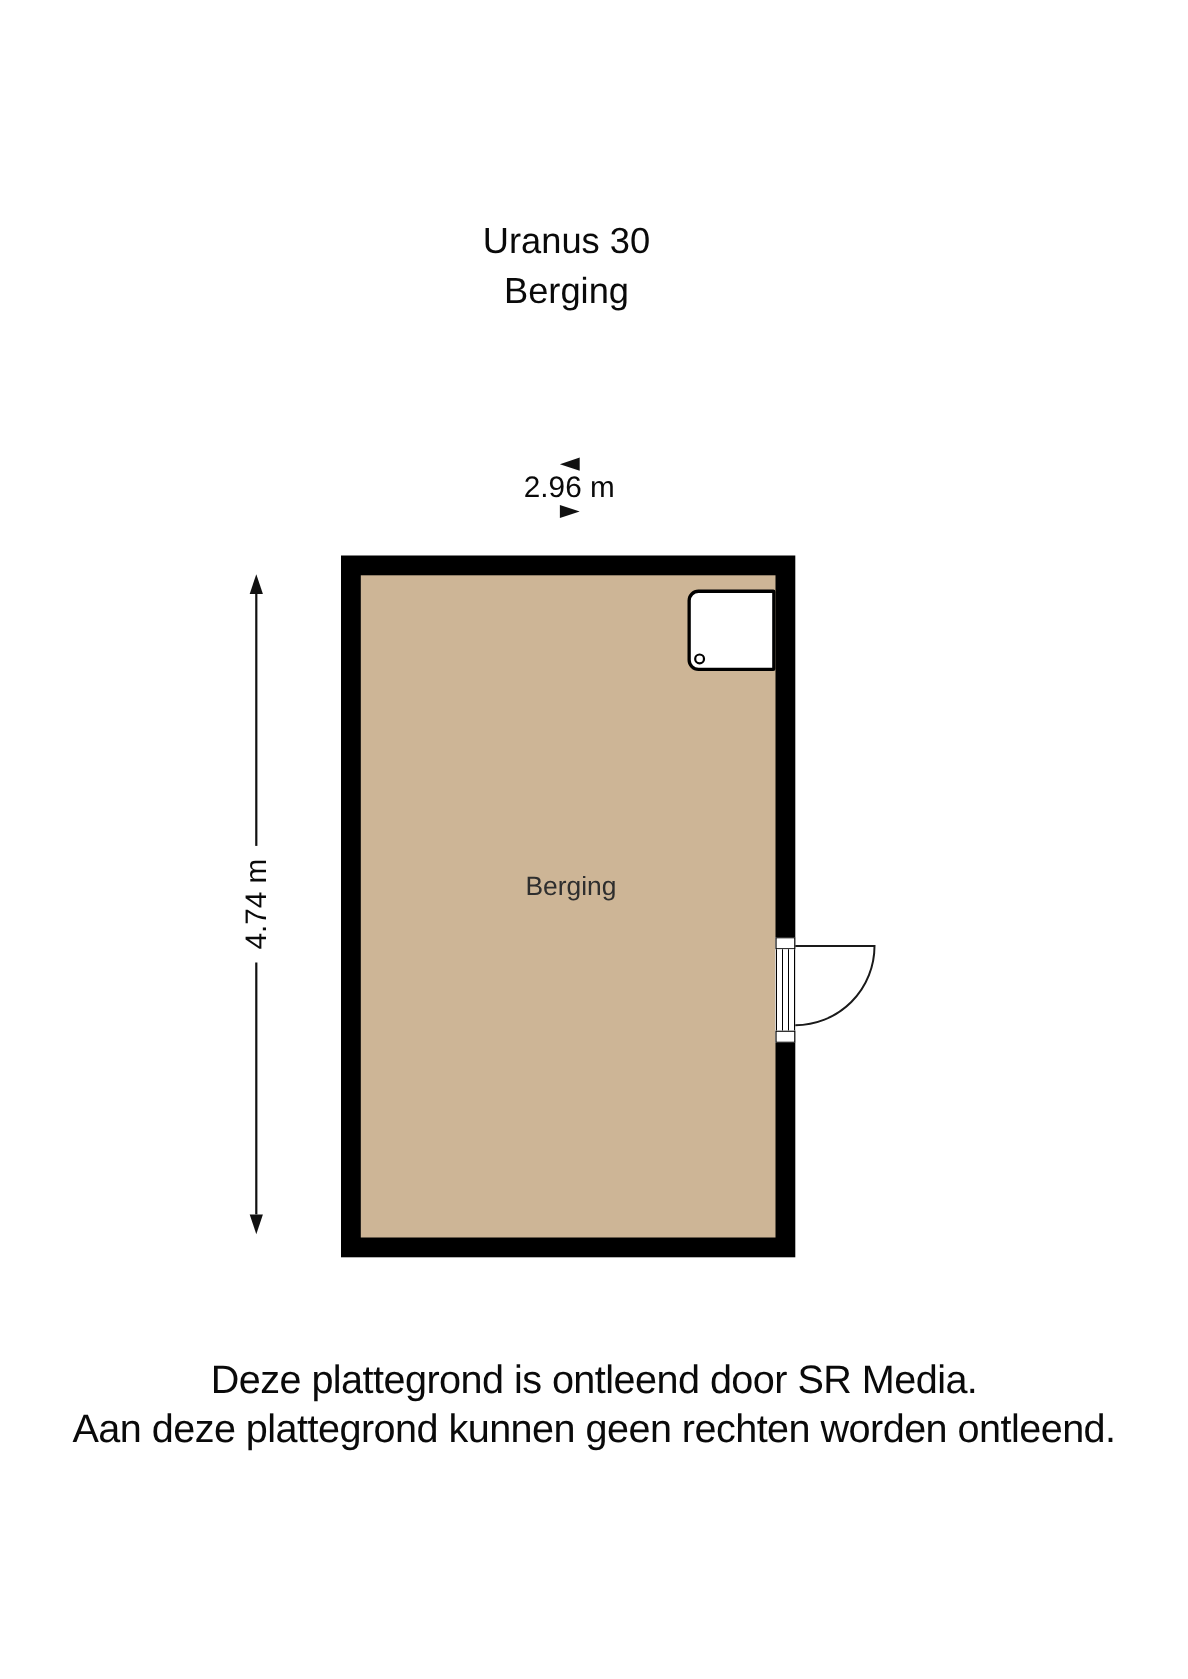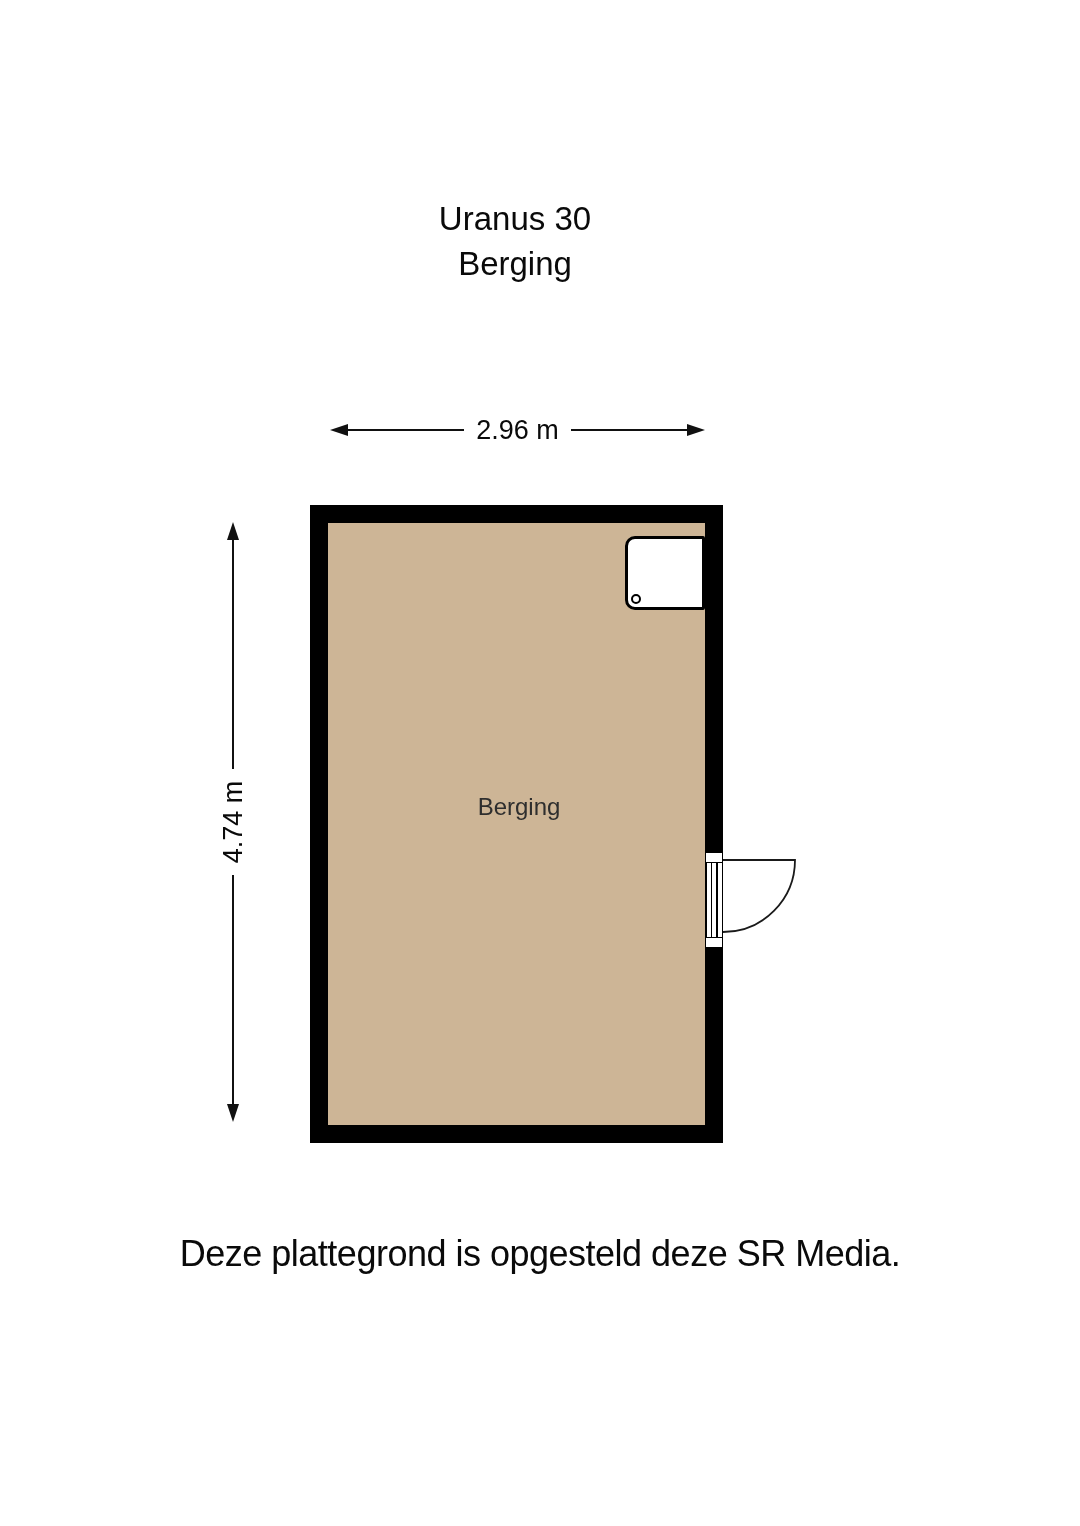--- a/index.html
+++ b/index.html
@@ -22,7 +22,7 @@
   .dim {
     position:absolute; display:flex; align-items:center; height:28px;
   }
-  .dim-h { left:330px; top:416px; width:375px; }
+  .dim-h { left:330px; top:416px; width:375px;flex-direction:column; }
   .dim-v {
     left:-67px; top:808px; width:600px;
     transform:rotate(-90deg);

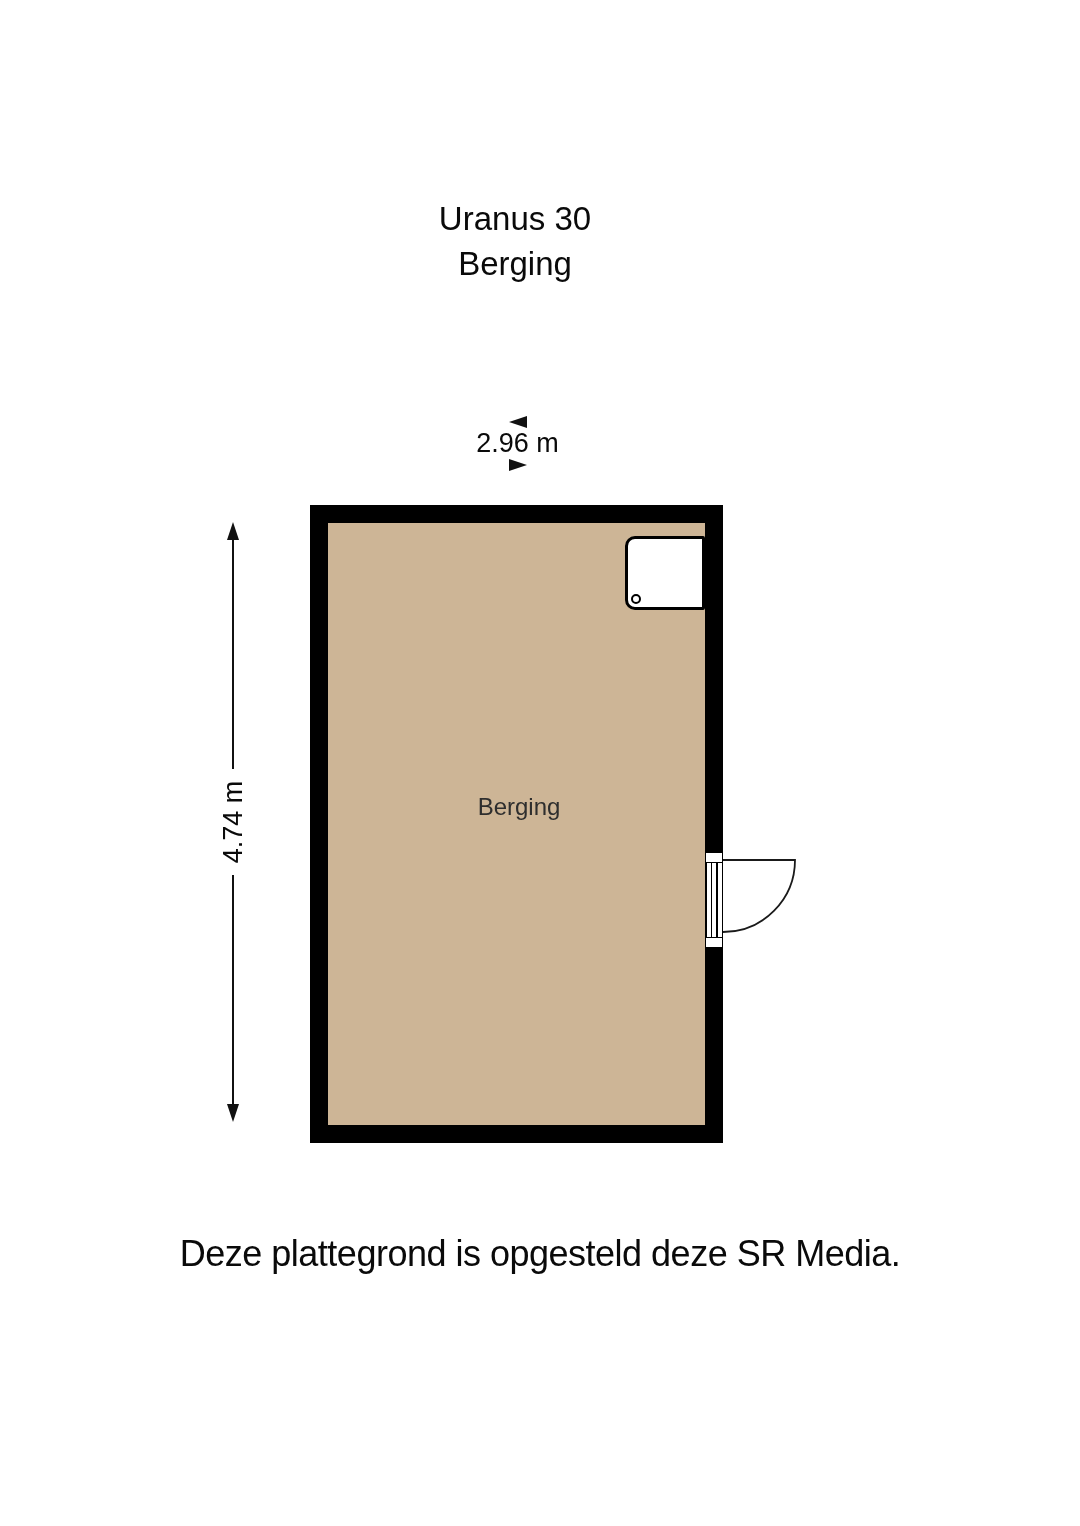--- a/index.html
+++ b/index.html
@@ -135,7 +135,7 @@
   </div>
 
   <div class="footer">
-    <div>Deze plattegrond is opgesteld deze SR Media.</div>
+    <div>Deze plattegrond is ontleend door SR Media.</div>
   </div>
 
 </div>

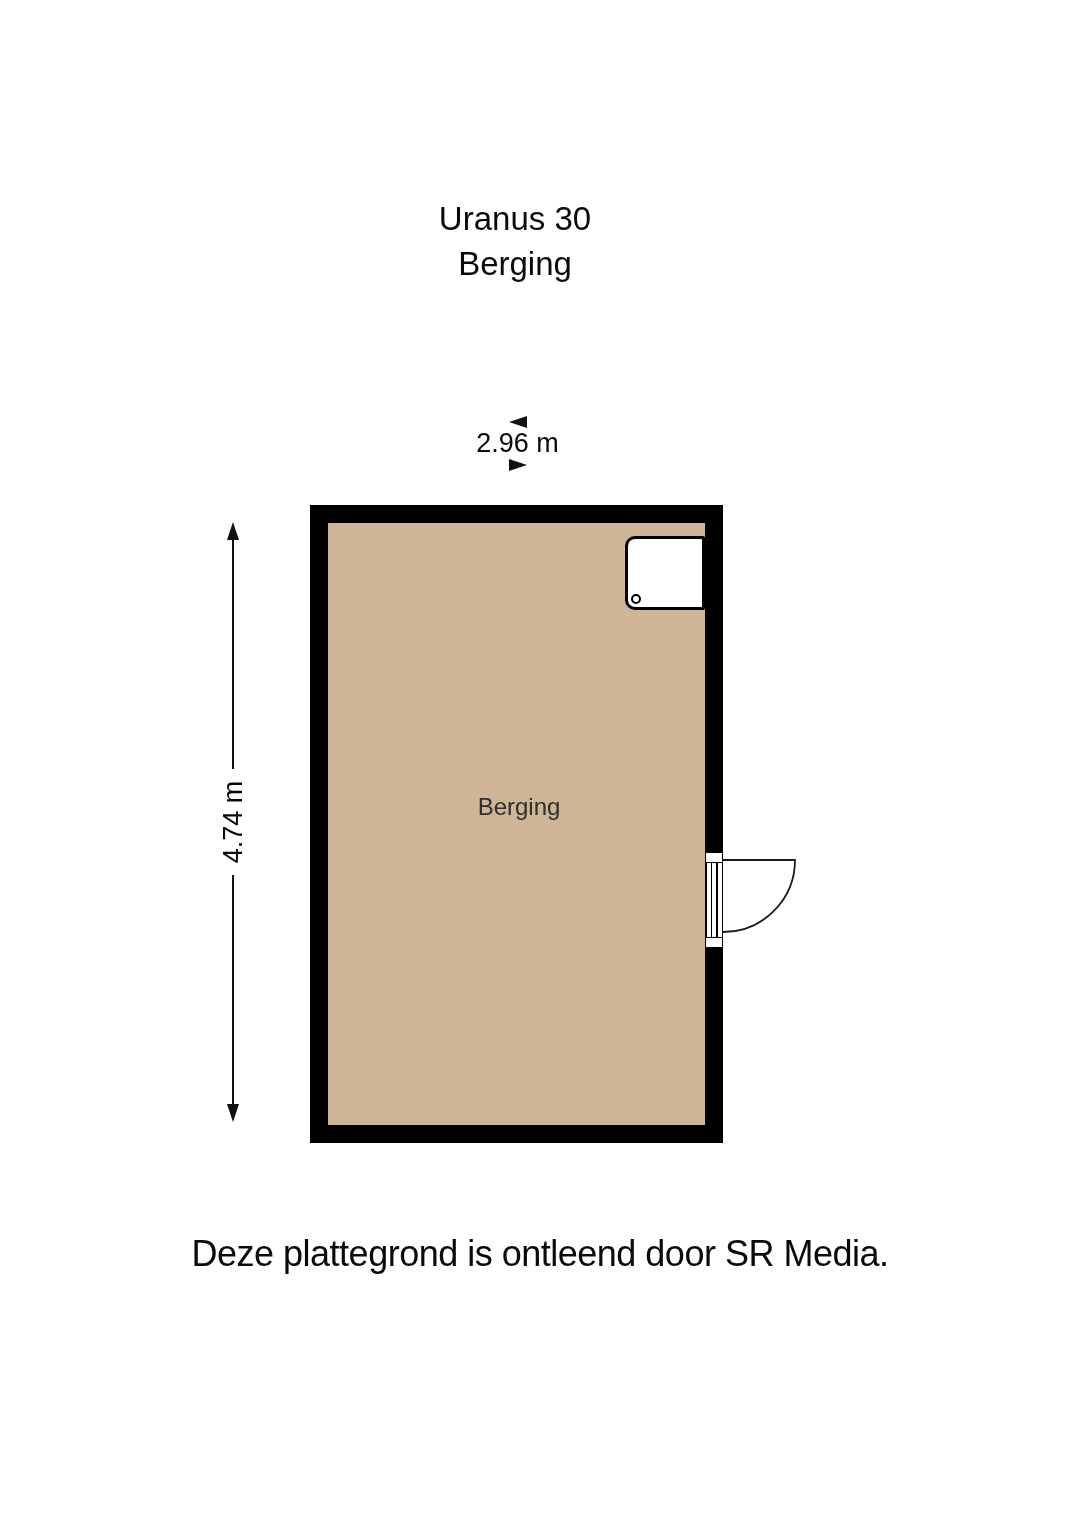--- a/index.html
+++ b/index.html
@@ -136,6 +136,7 @@
 
   <div class="footer">
     <div>Deze plattegrond is ontleend door SR Media.</div>
+    <div>Aan deze plattegrond kunnen geen rechten worden ontleend.</div>
   </div>
 
 </div>

